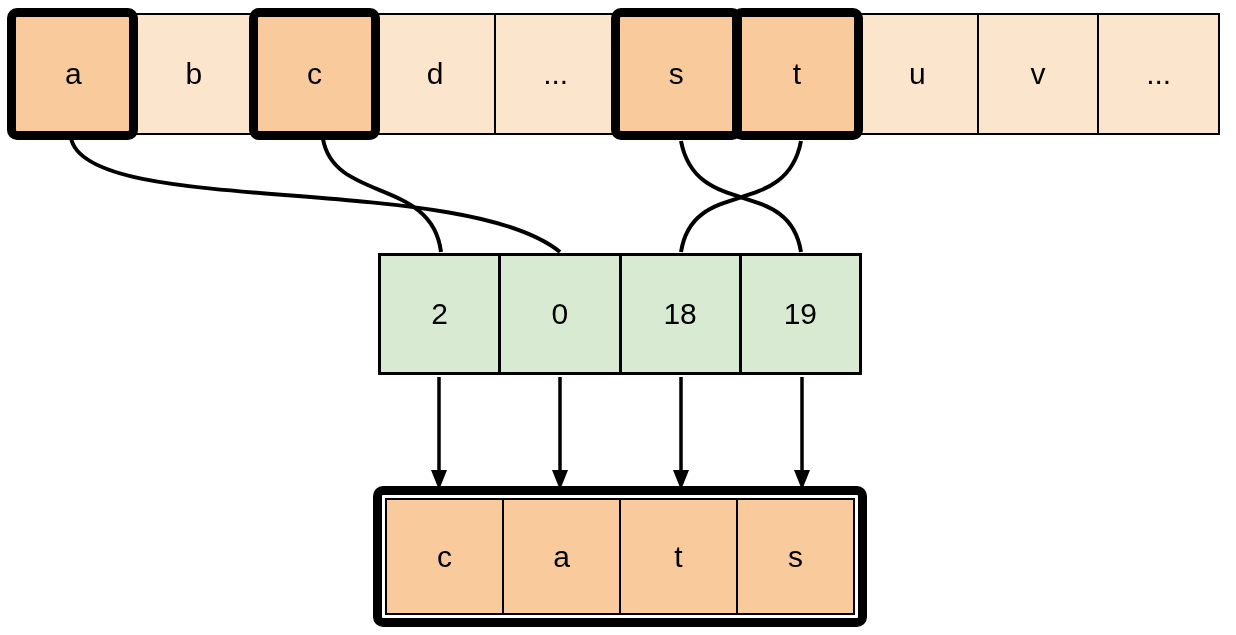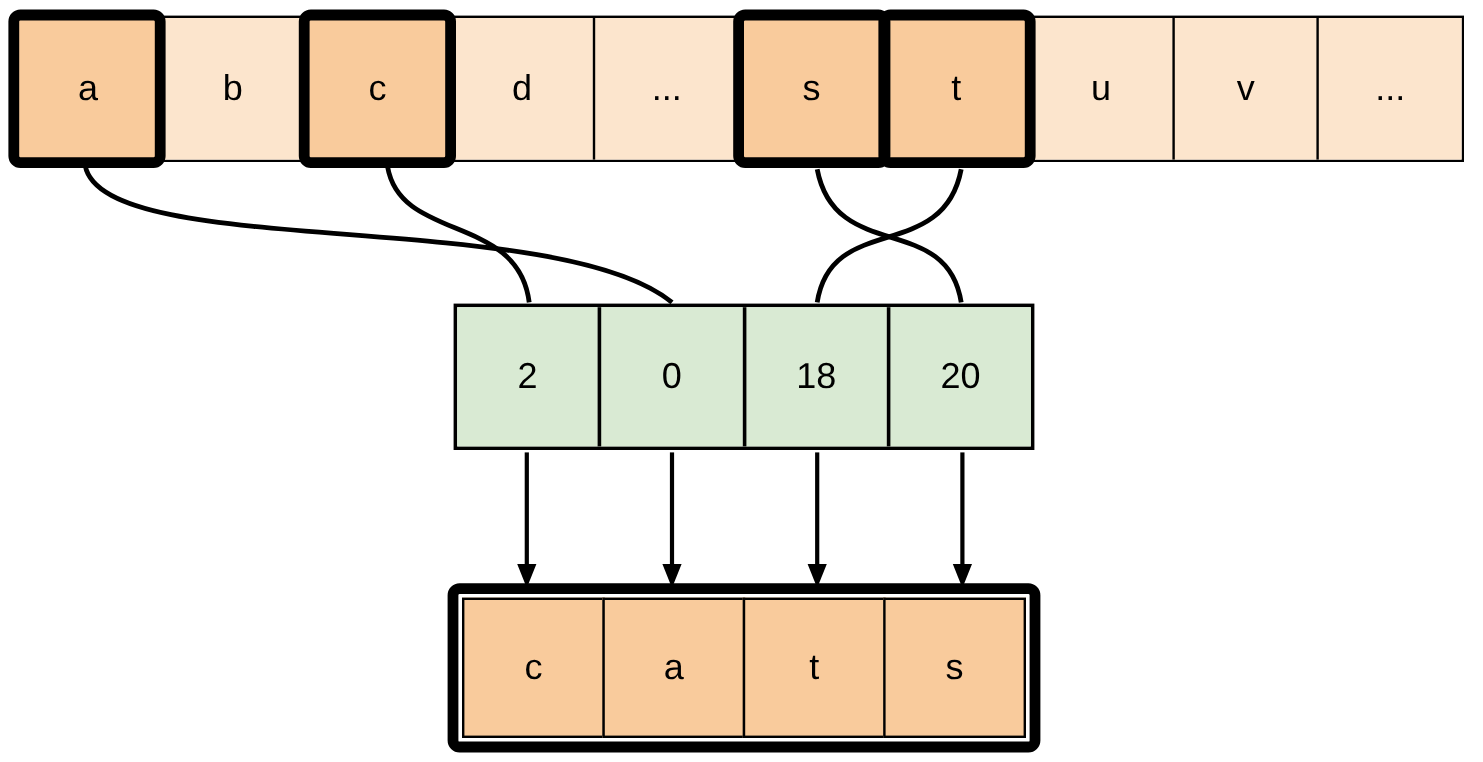--- a/index.html
+++ b/index.html
@@ -98,7 +98,7 @@
         <span>18</span>
       </div>
     <div class="cell">
-        <span>20</span>
+        <span>19</span>
       </div>
   </div>
 

